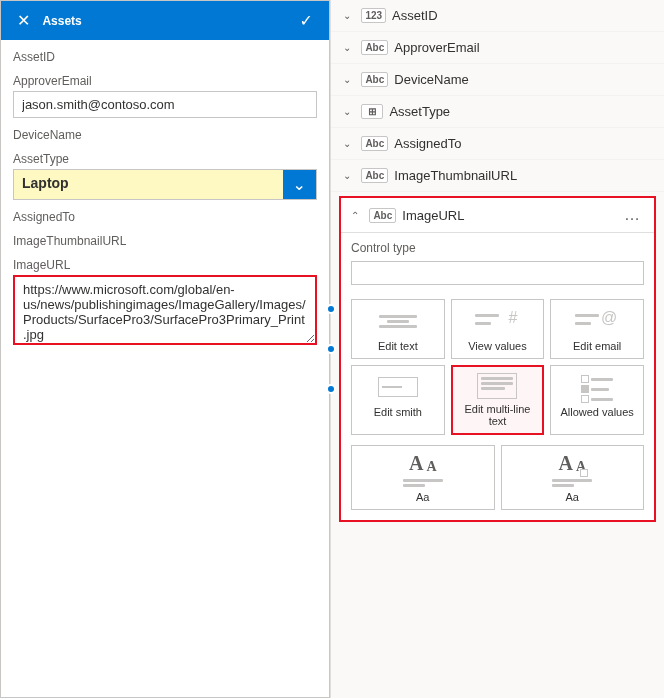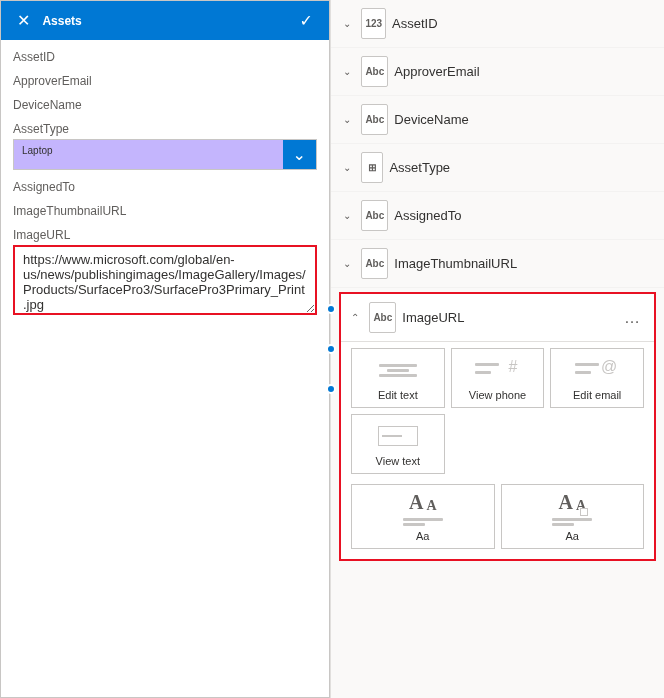--- a/index.html
+++ b/index.html
@@ -163,7 +163,7 @@
       border: 1px solid #c8c6c4;
       border-radius: 2px;
       font-size: 10px;
-      padding: 9px 3px;
+      padding: 1px 3px;
       color: #605e5c;
       font-weight: 600;
       min-width: 22px;

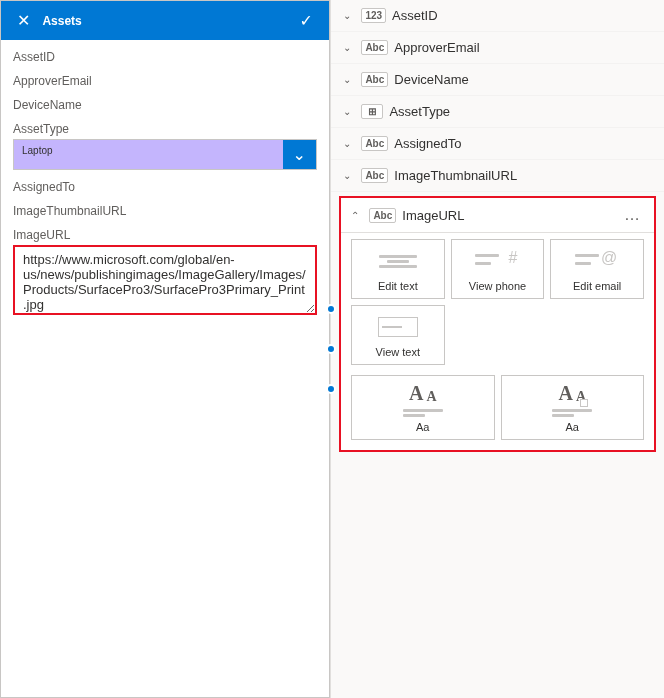--- a/index.html
+++ b/index.html
@@ -385,6 +385,7 @@
 
       <div class="field-group">
         <div class="field-label">ApproverEmail</div>
+        <input class="field-input" type="text" value="jason.smith@contoso.com" style="">
       </div>
 
       <div class="field-group">

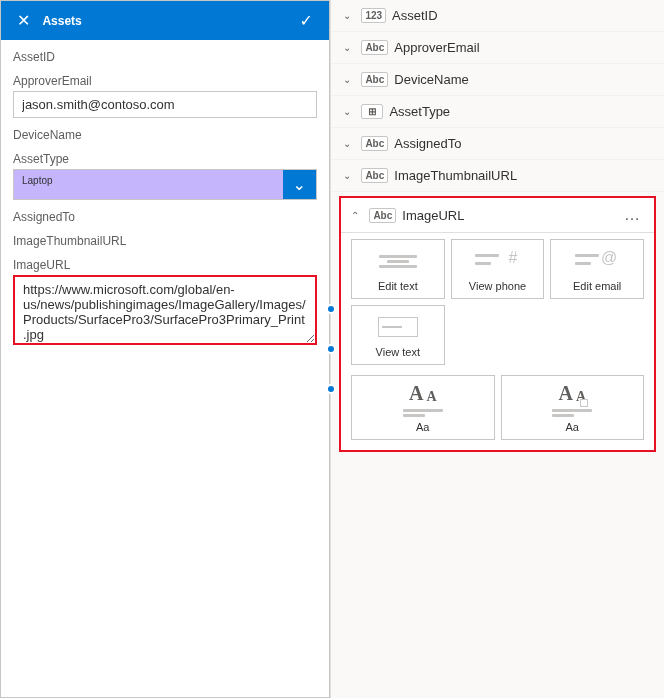--- a/index.html
+++ b/index.html
@@ -104,9 +104,10 @@
     .dropdown-value {
       flex: 1;
       padding: 5px 8px;
-      font-size: 10px;
-      color: #323130;
-      background: #c4b5fd;
+      font-size: 14px;
+      color: #323130;
+      background: #fef9c3;
+      font-weight: bold;
     }
 
     .dropdown-btn {

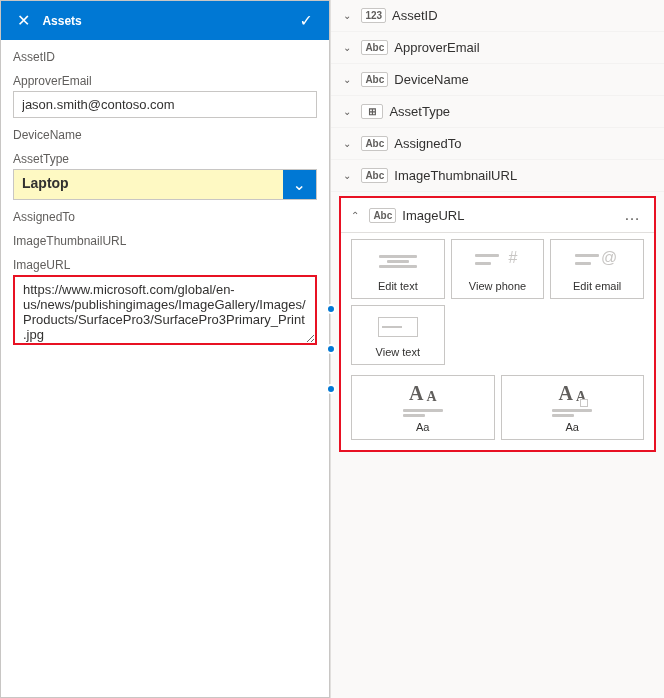--- a/index.html
+++ b/index.html
@@ -470,6 +470,10 @@
         <span class="more-btn">…</span>
       </div>
 
+      <div class="control-type-section">
+        <div class="control-type-label">Control type</div>
+        <input class="control-type-input" type="text" value="" style="">
+      </div>
 
       <div class="controls-grid">
 

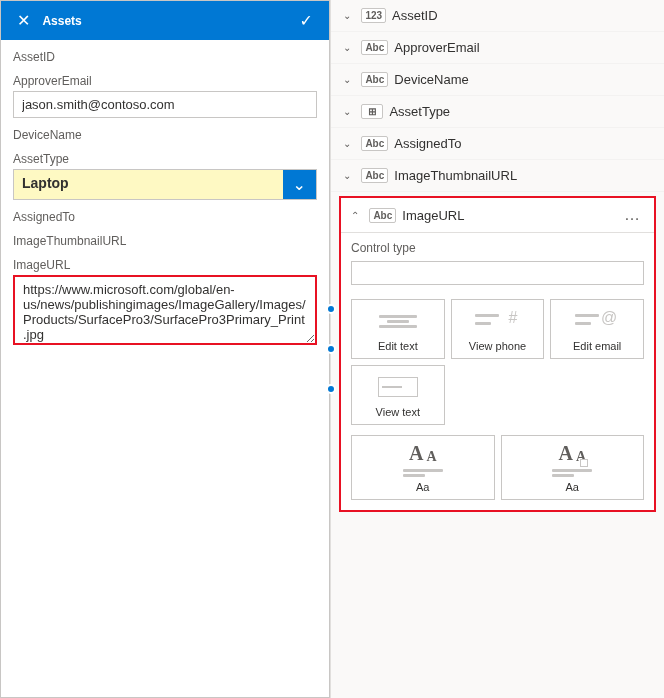--- a/index.html
+++ b/index.html
@@ -492,7 +492,7 @@
             <div class="icon-line" style="width:16px;position:absolute;top:16px;left:2px;"></div>
             <span class="hash-symbol">#</span>
           </div>
-          <span>View phone</span>
+          <span>View values</span>
         </div>
 
         <div class="control-option">

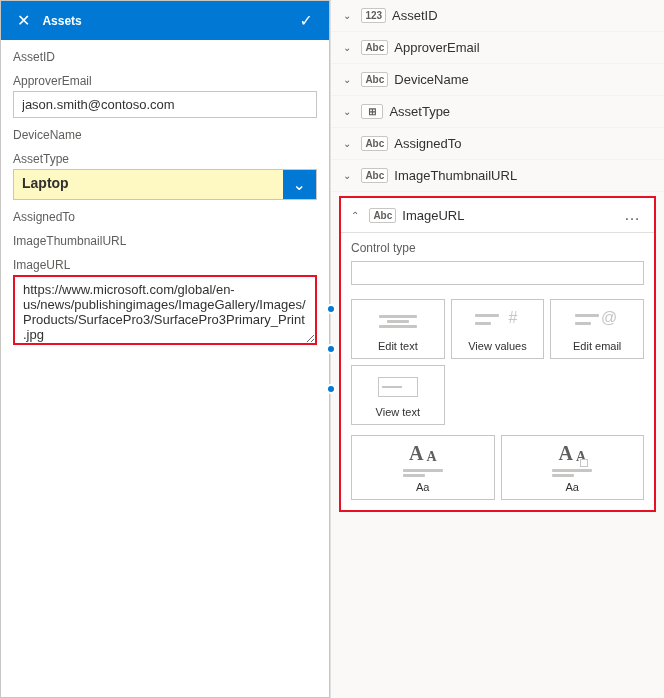--- a/index.html
+++ b/index.html
@@ -510,7 +510,7 @@
               <div style="height:2px; width:20px; background:#c8c6c4;"></div>
             </div>
           </div>
-          <span>View text</span>
+          <span>Edit smith</span>
         </div>
 
 

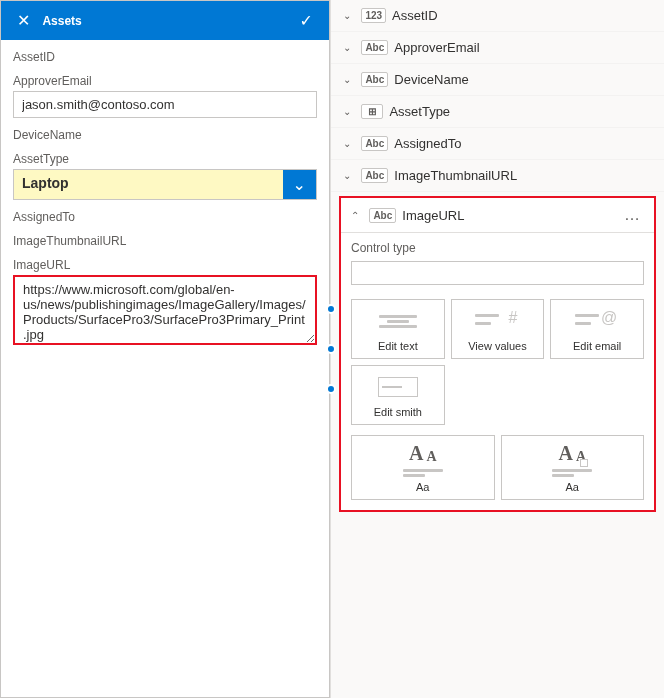--- a/index.html
+++ b/index.html
@@ -513,6 +513,14 @@
           <span>Edit smith</span>
         </div>
 
+        <div class="control-option selected">
+          <div class="multiline-icon">
+            <div class="multiline-line" style="width:32px;"></div>
+            <div class="multiline-line" style="width:32px;"></div>
+            <div class="multiline-line" style="width:24px;"></div>
+          </div>
+          <span>Edit multi-line text</span>
+        </div>
 
 
       </div>

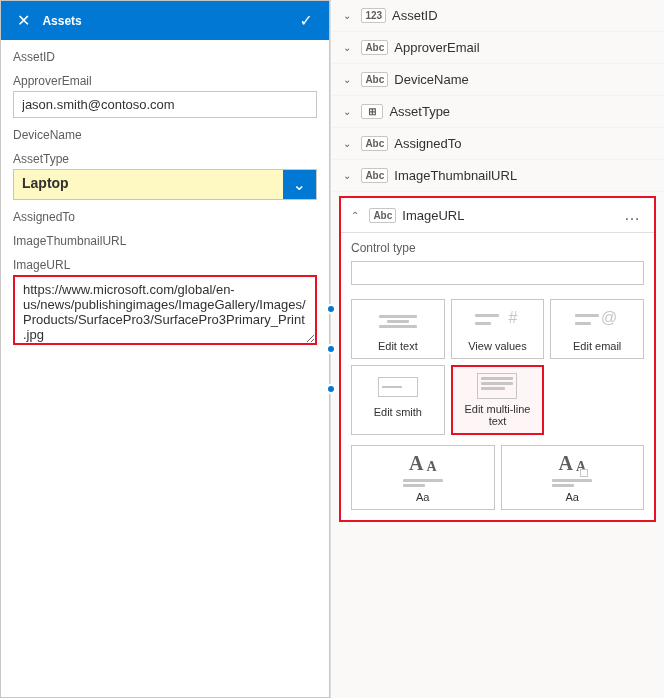--- a/index.html
+++ b/index.html
@@ -522,6 +522,25 @@
           <span>Edit multi-line text</span>
         </div>
 
+        <div class="control-option">
+          <div class="control-icon">
+            <div style="display:flex;flex-direction:column;gap:2px;padding-top:4px;">
+              <div style="display:flex;align-items:center;gap:2px;">
+                <div style="width:8px;height:8px;border:1px solid #c8c6c4;flex-shrink:0;"></div>
+                <div style="width:22px;height:3px;background:#c8c6c4;border-radius:1px;"></div>
+              </div>
+              <div style="display:flex;align-items:center;gap:2px;">
+                <div style="width:8px;height:8px;border:1px solid #c8c6c4;background:#c8c6c4;flex-shrink:0;"></div>
+                <div style="width:18px;height:3px;background:#c8c6c4;border-radius:1px;"></div>
+              </div>
+              <div style="display:flex;align-items:center;gap:2px;">
+                <div style="width:8px;height:8px;border:1px solid #c8c6c4;flex-shrink:0;"></div>
+                <div style="width:22px;height:3px;background:#c8c6c4;border-radius:1px;"></div>
+              </div>
+            </div>
+          </div>
+          <span>Allowed values</span>
+        </div>
 
       </div>
 

